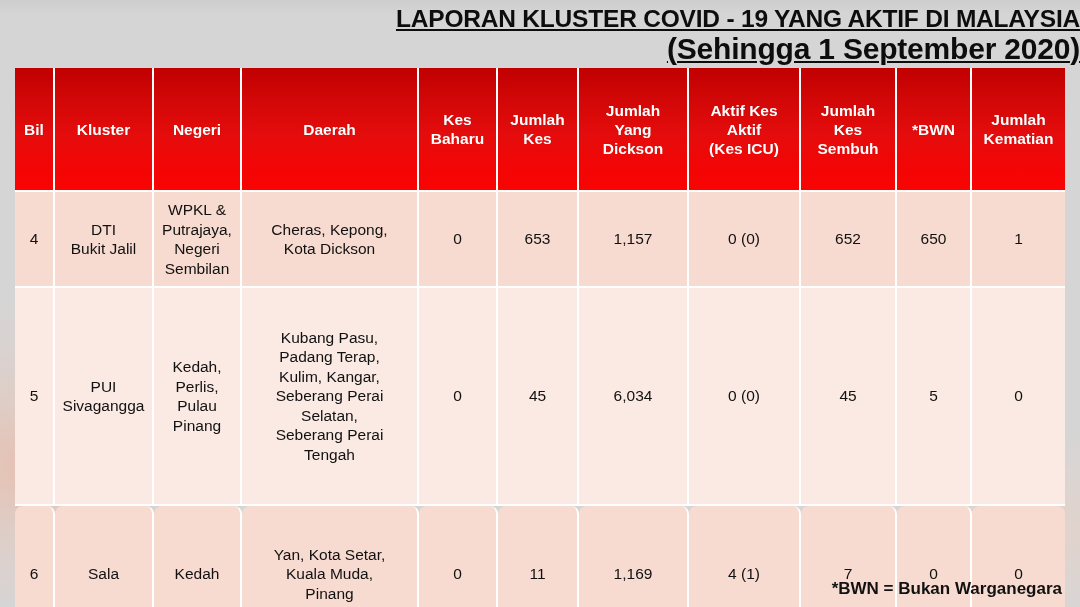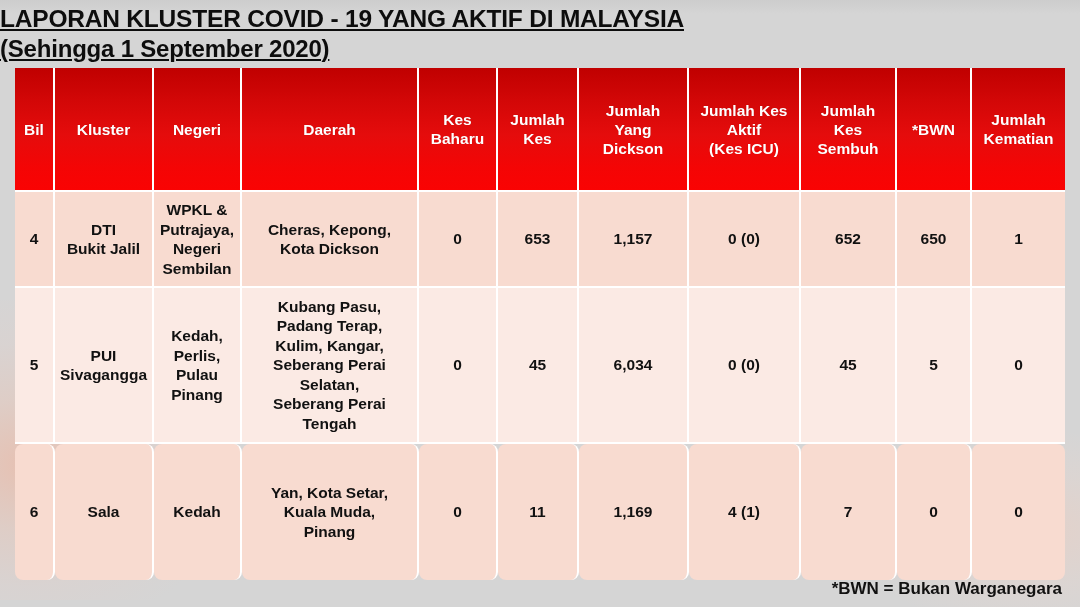--- a/index.html
+++ b/index.html
@@ -64,7 +64,7 @@
     left: 0;
     top: 4px;
     width: 1080px;
-    text-align: left;
+    text-align: right;
     z-index: 5;
   }
   .title-line {

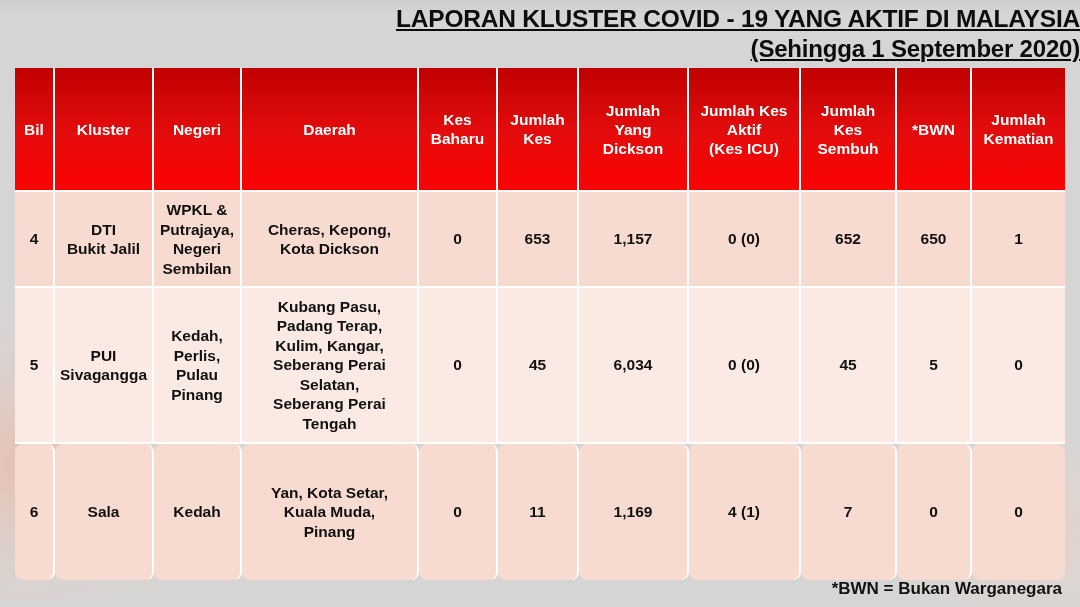--- a/index.html
+++ b/index.html
@@ -80,7 +80,7 @@
     white-space: nowrap;
   }
   .title-line.sub {
-    font-size: 24px;
+    font-size: 30px;
     line-height: 29px;
   }
 

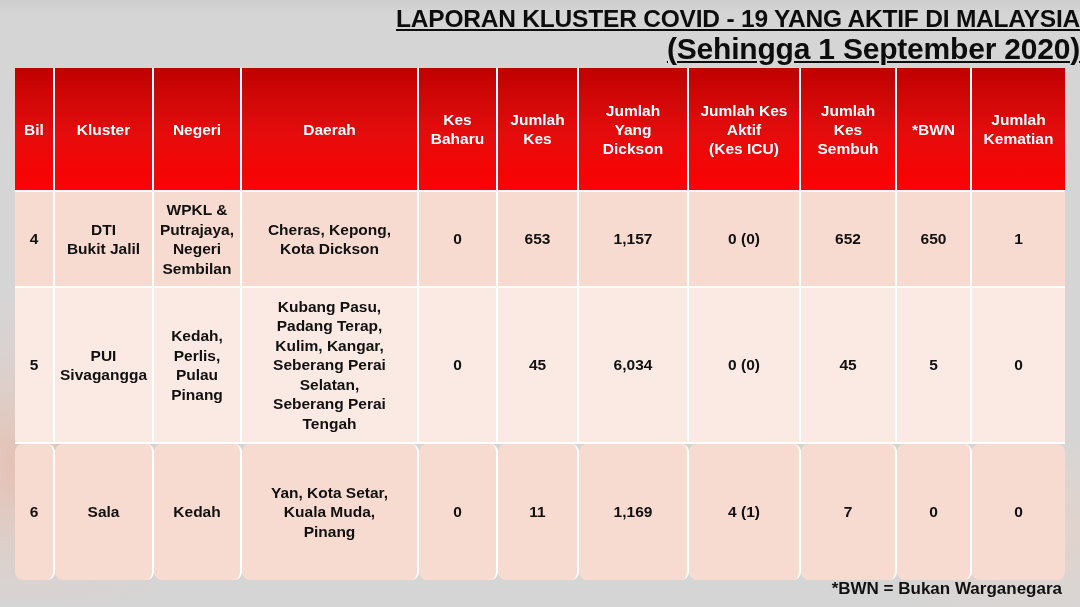--- a/index.html
+++ b/index.html
@@ -237,7 +237,7 @@
           <span class="cell-lines">Dickson</span>
         </th>
         <th>
-          <span class="cell-lines">Jumlah Kes</span>
+          <span class="cell-lines">Aktif Kes</span>
           <span class="cell-lines">Aktif</span>
           <span class="cell-lines">(Kes ICU)</span>
         </th>

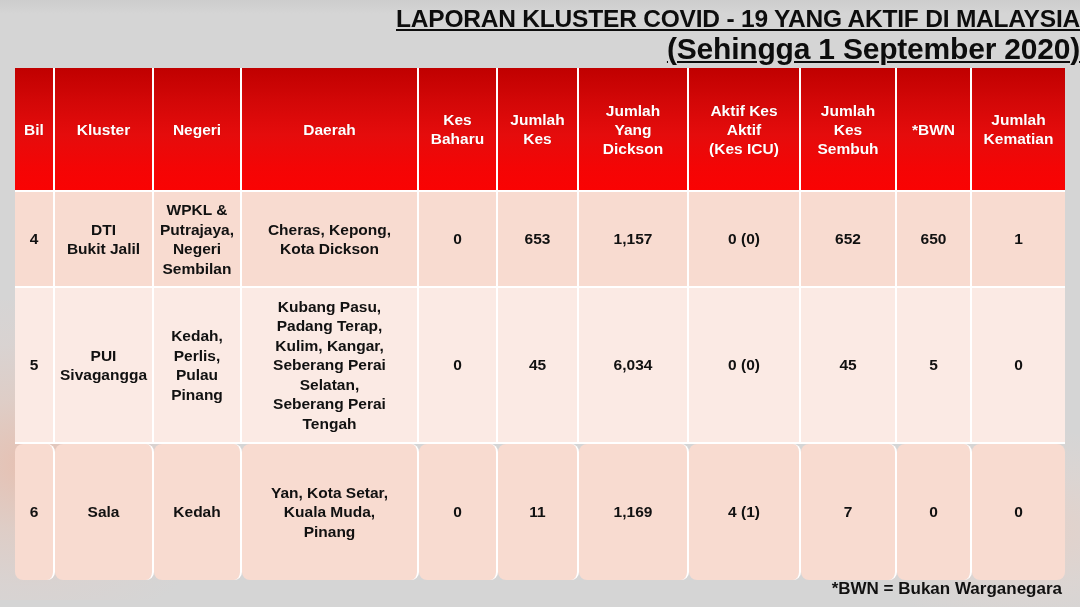--- a/index.html
+++ b/index.html
@@ -127,7 +127,7 @@
   
   #report-table tbody td {
     color: #111111;
-    font-weight: bold;
+    font-weight: normal;
     font-size: 15.5px;
     line-height: 19.5px;
   }

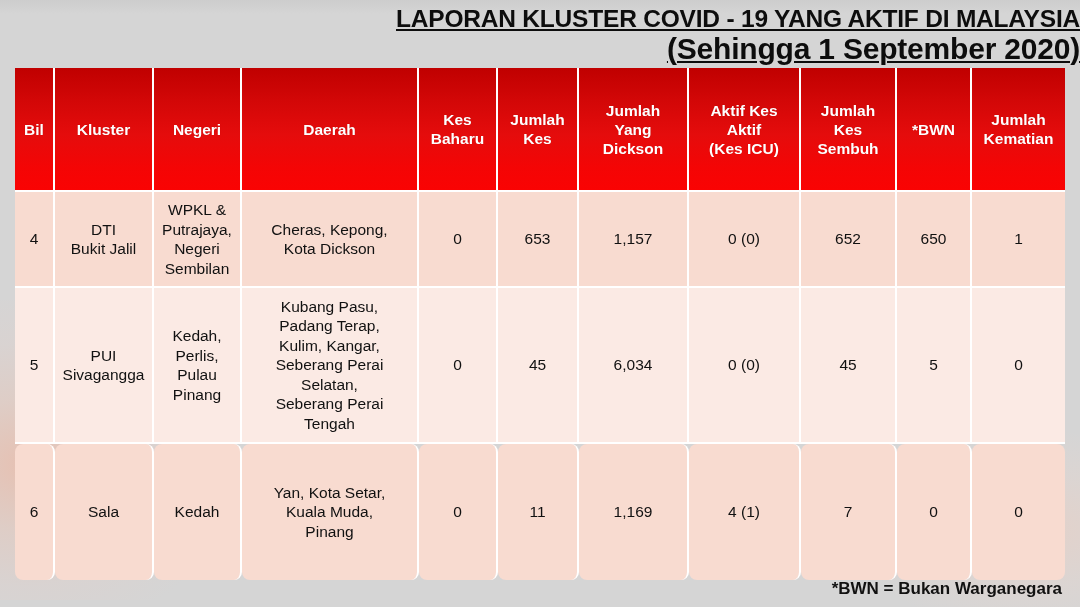--- a/index.html
+++ b/index.html
@@ -135,7 +135,7 @@
   #report-table tbody tr.shade-b td { background: #fbeae4; }
 
   tr.r-1 td { height: 96px; }
-  tr.r-2 td { height: 156px; }
+  tr.r-2 td { height: 218px; }
   tr.r-3 td { height: 136px; border-radius: 8px; }
 
   

